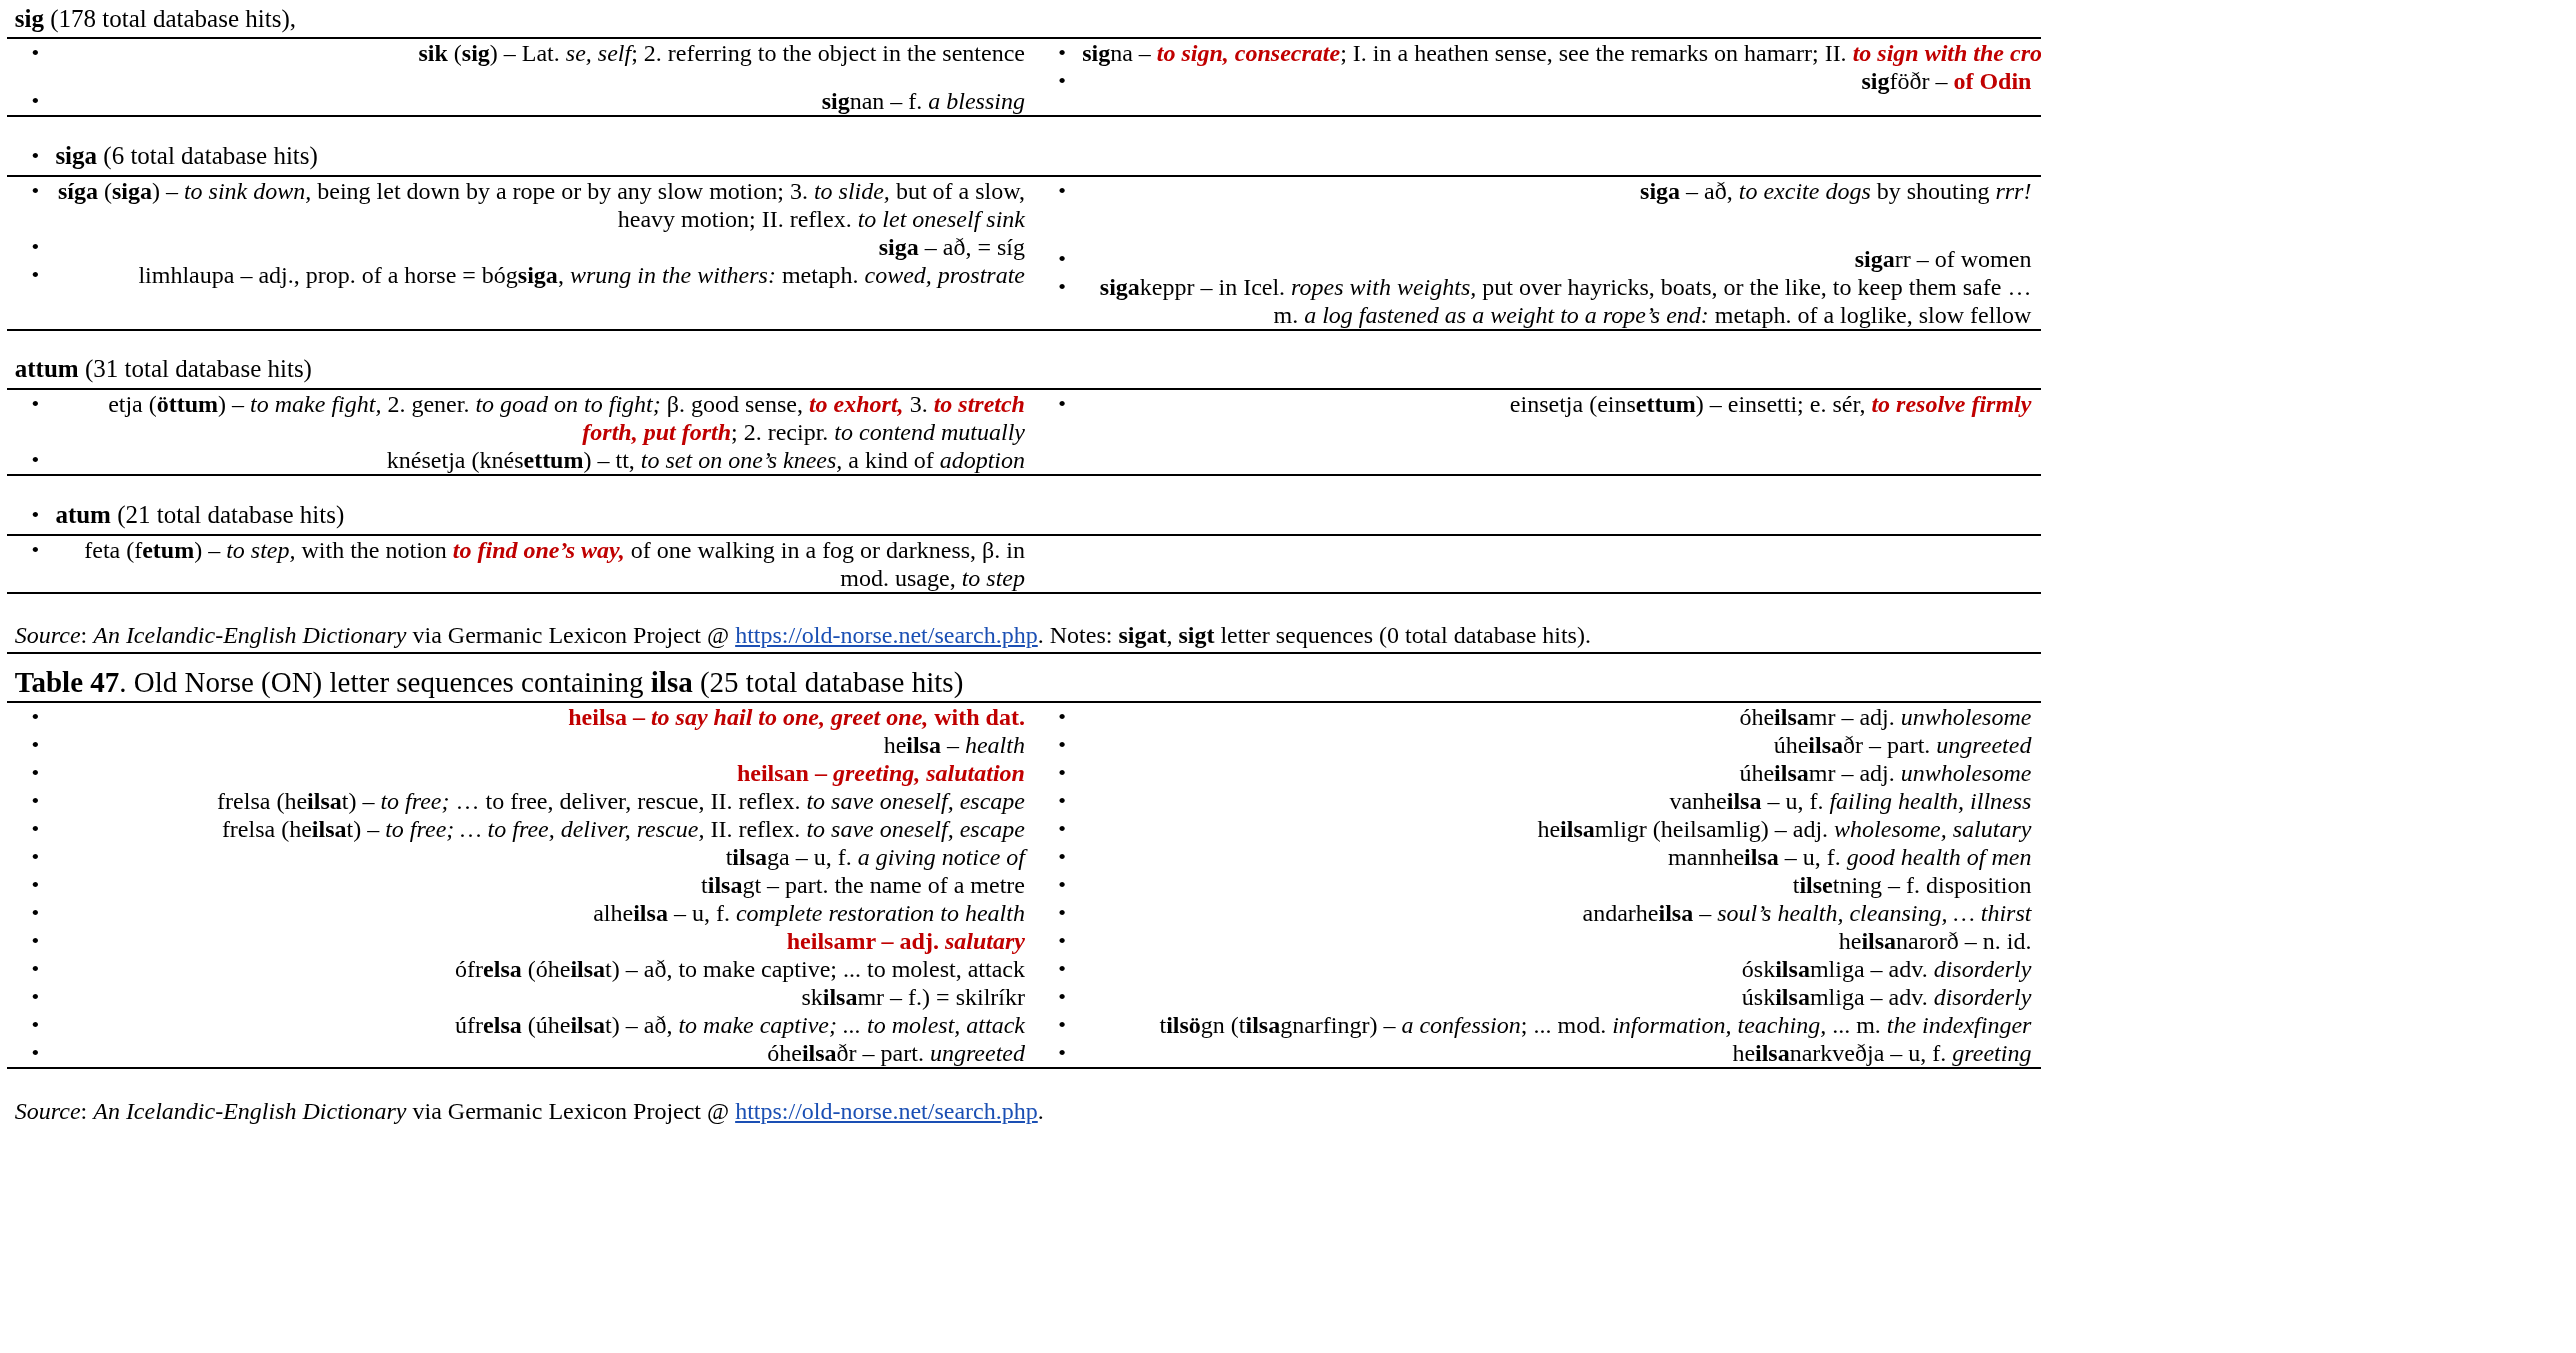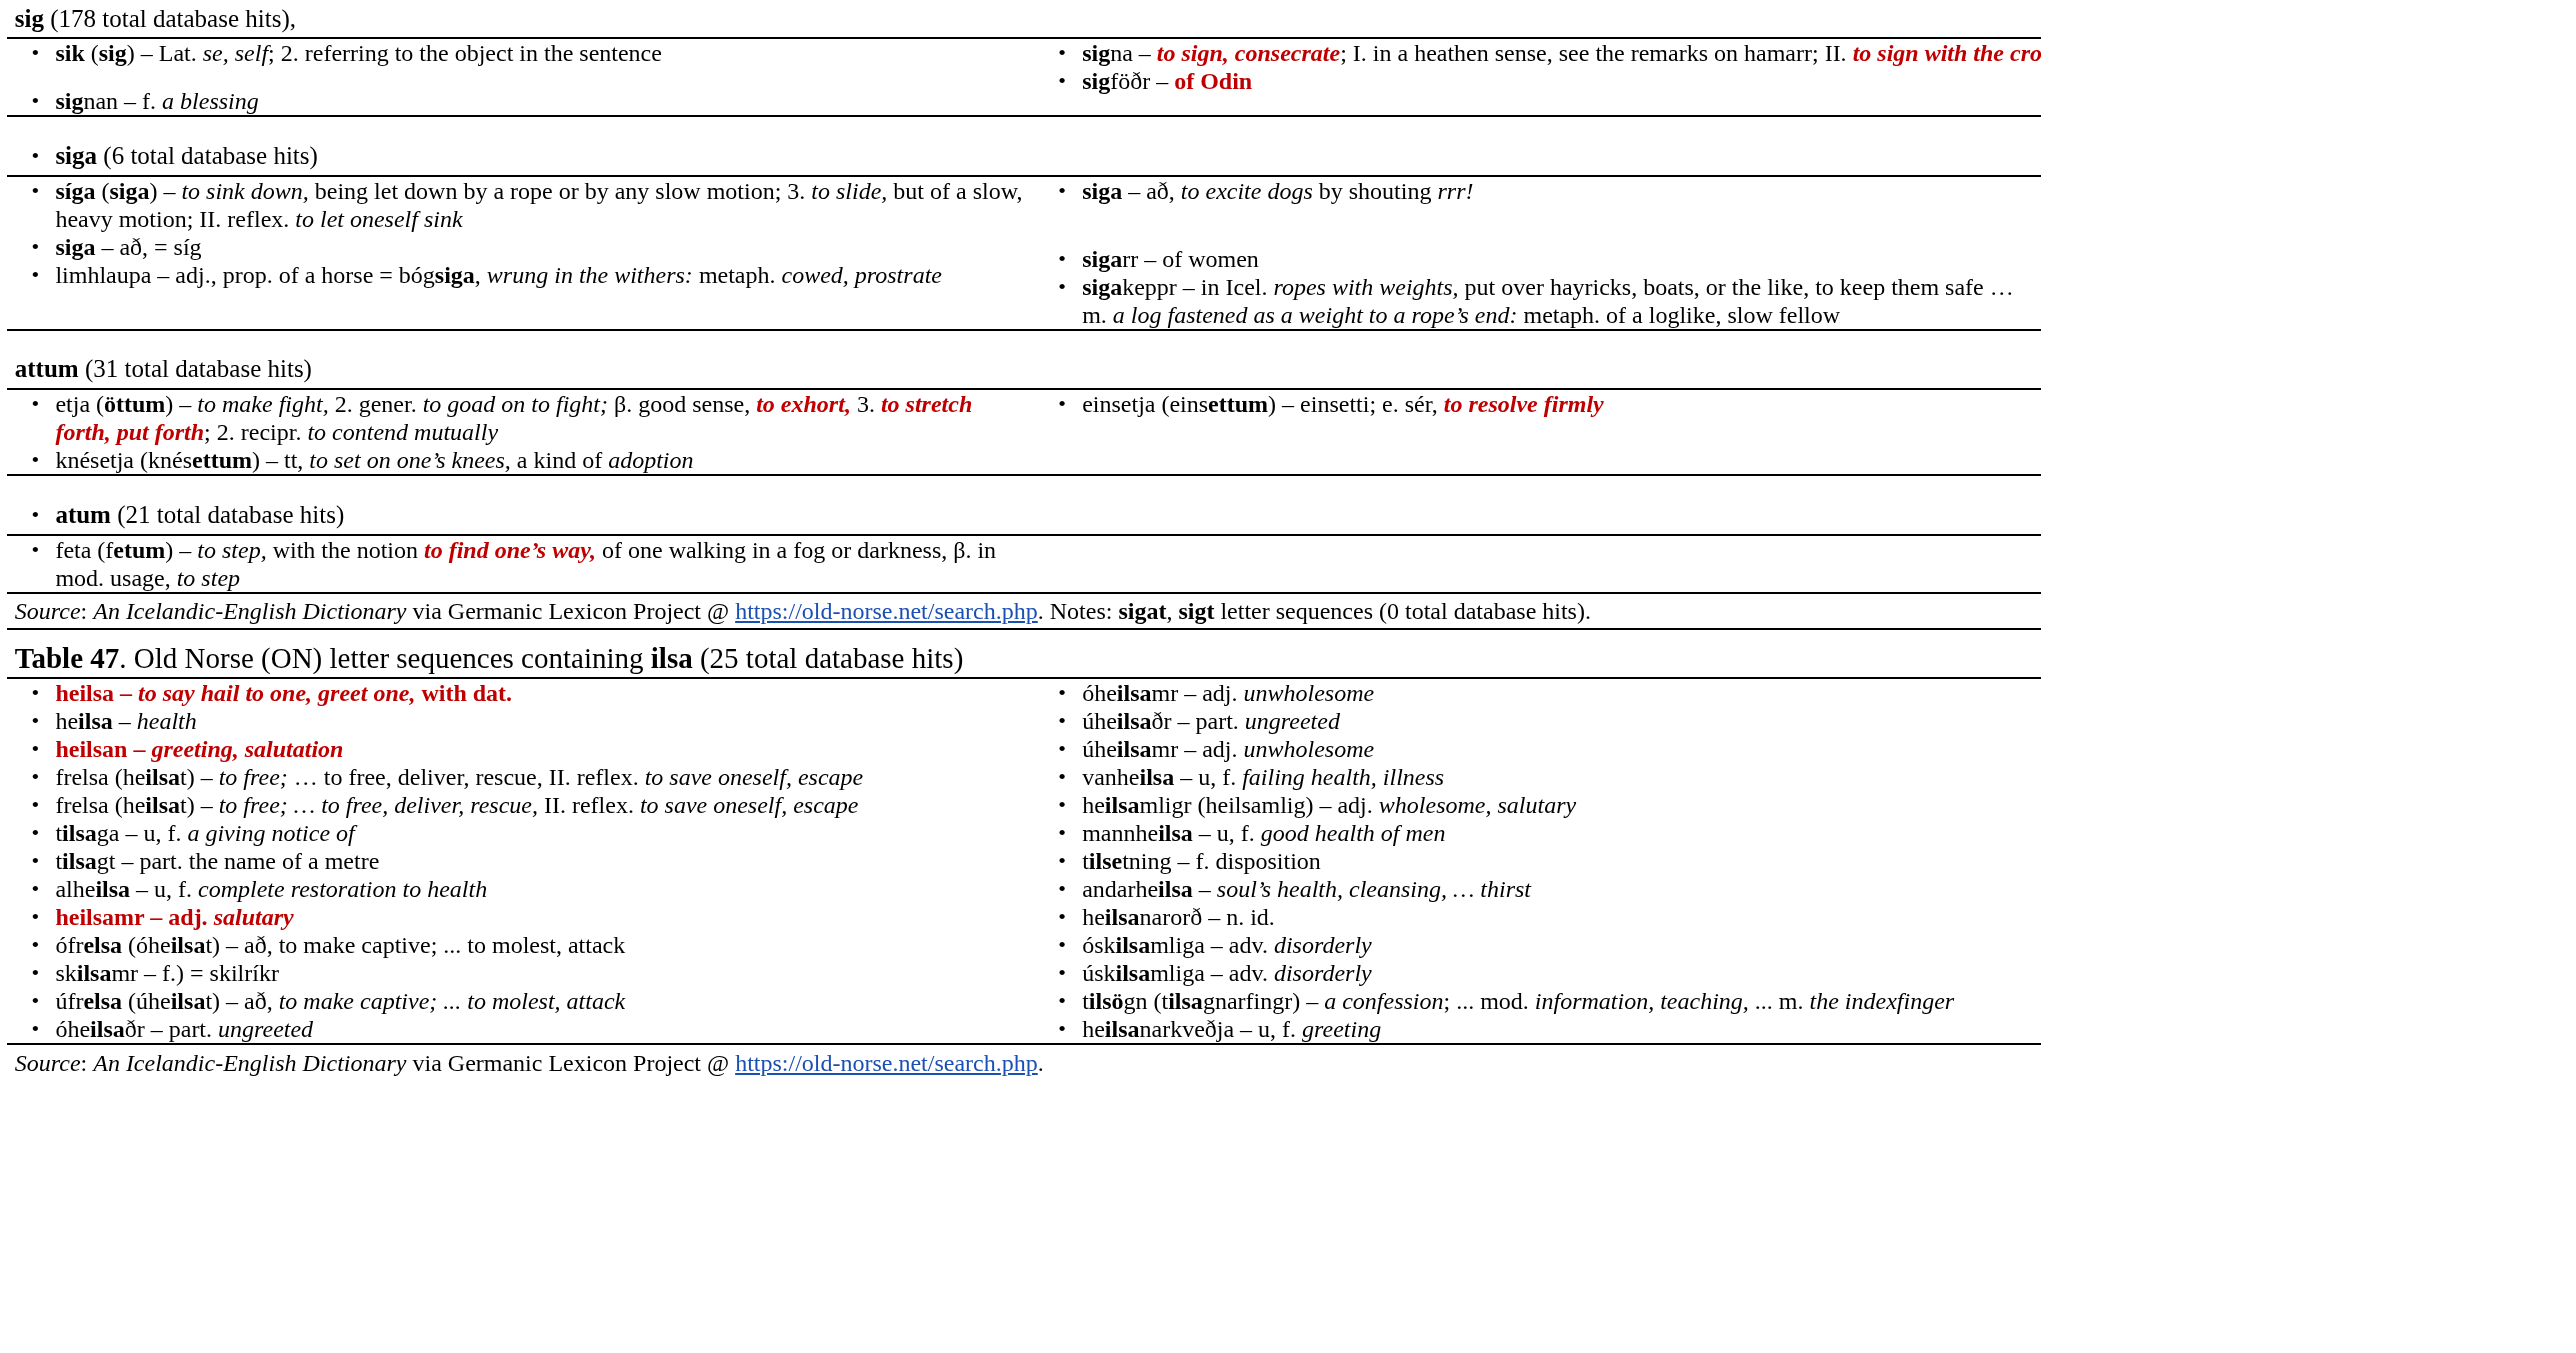--- a/index.html
+++ b/index.html
@@ -46,6 +46,7 @@
     width: 100%;
     border-collapse: collapse;
     table-layout: fixed;
+    text-align: right;
   }
   .tbl td {
     vertical-align: top;

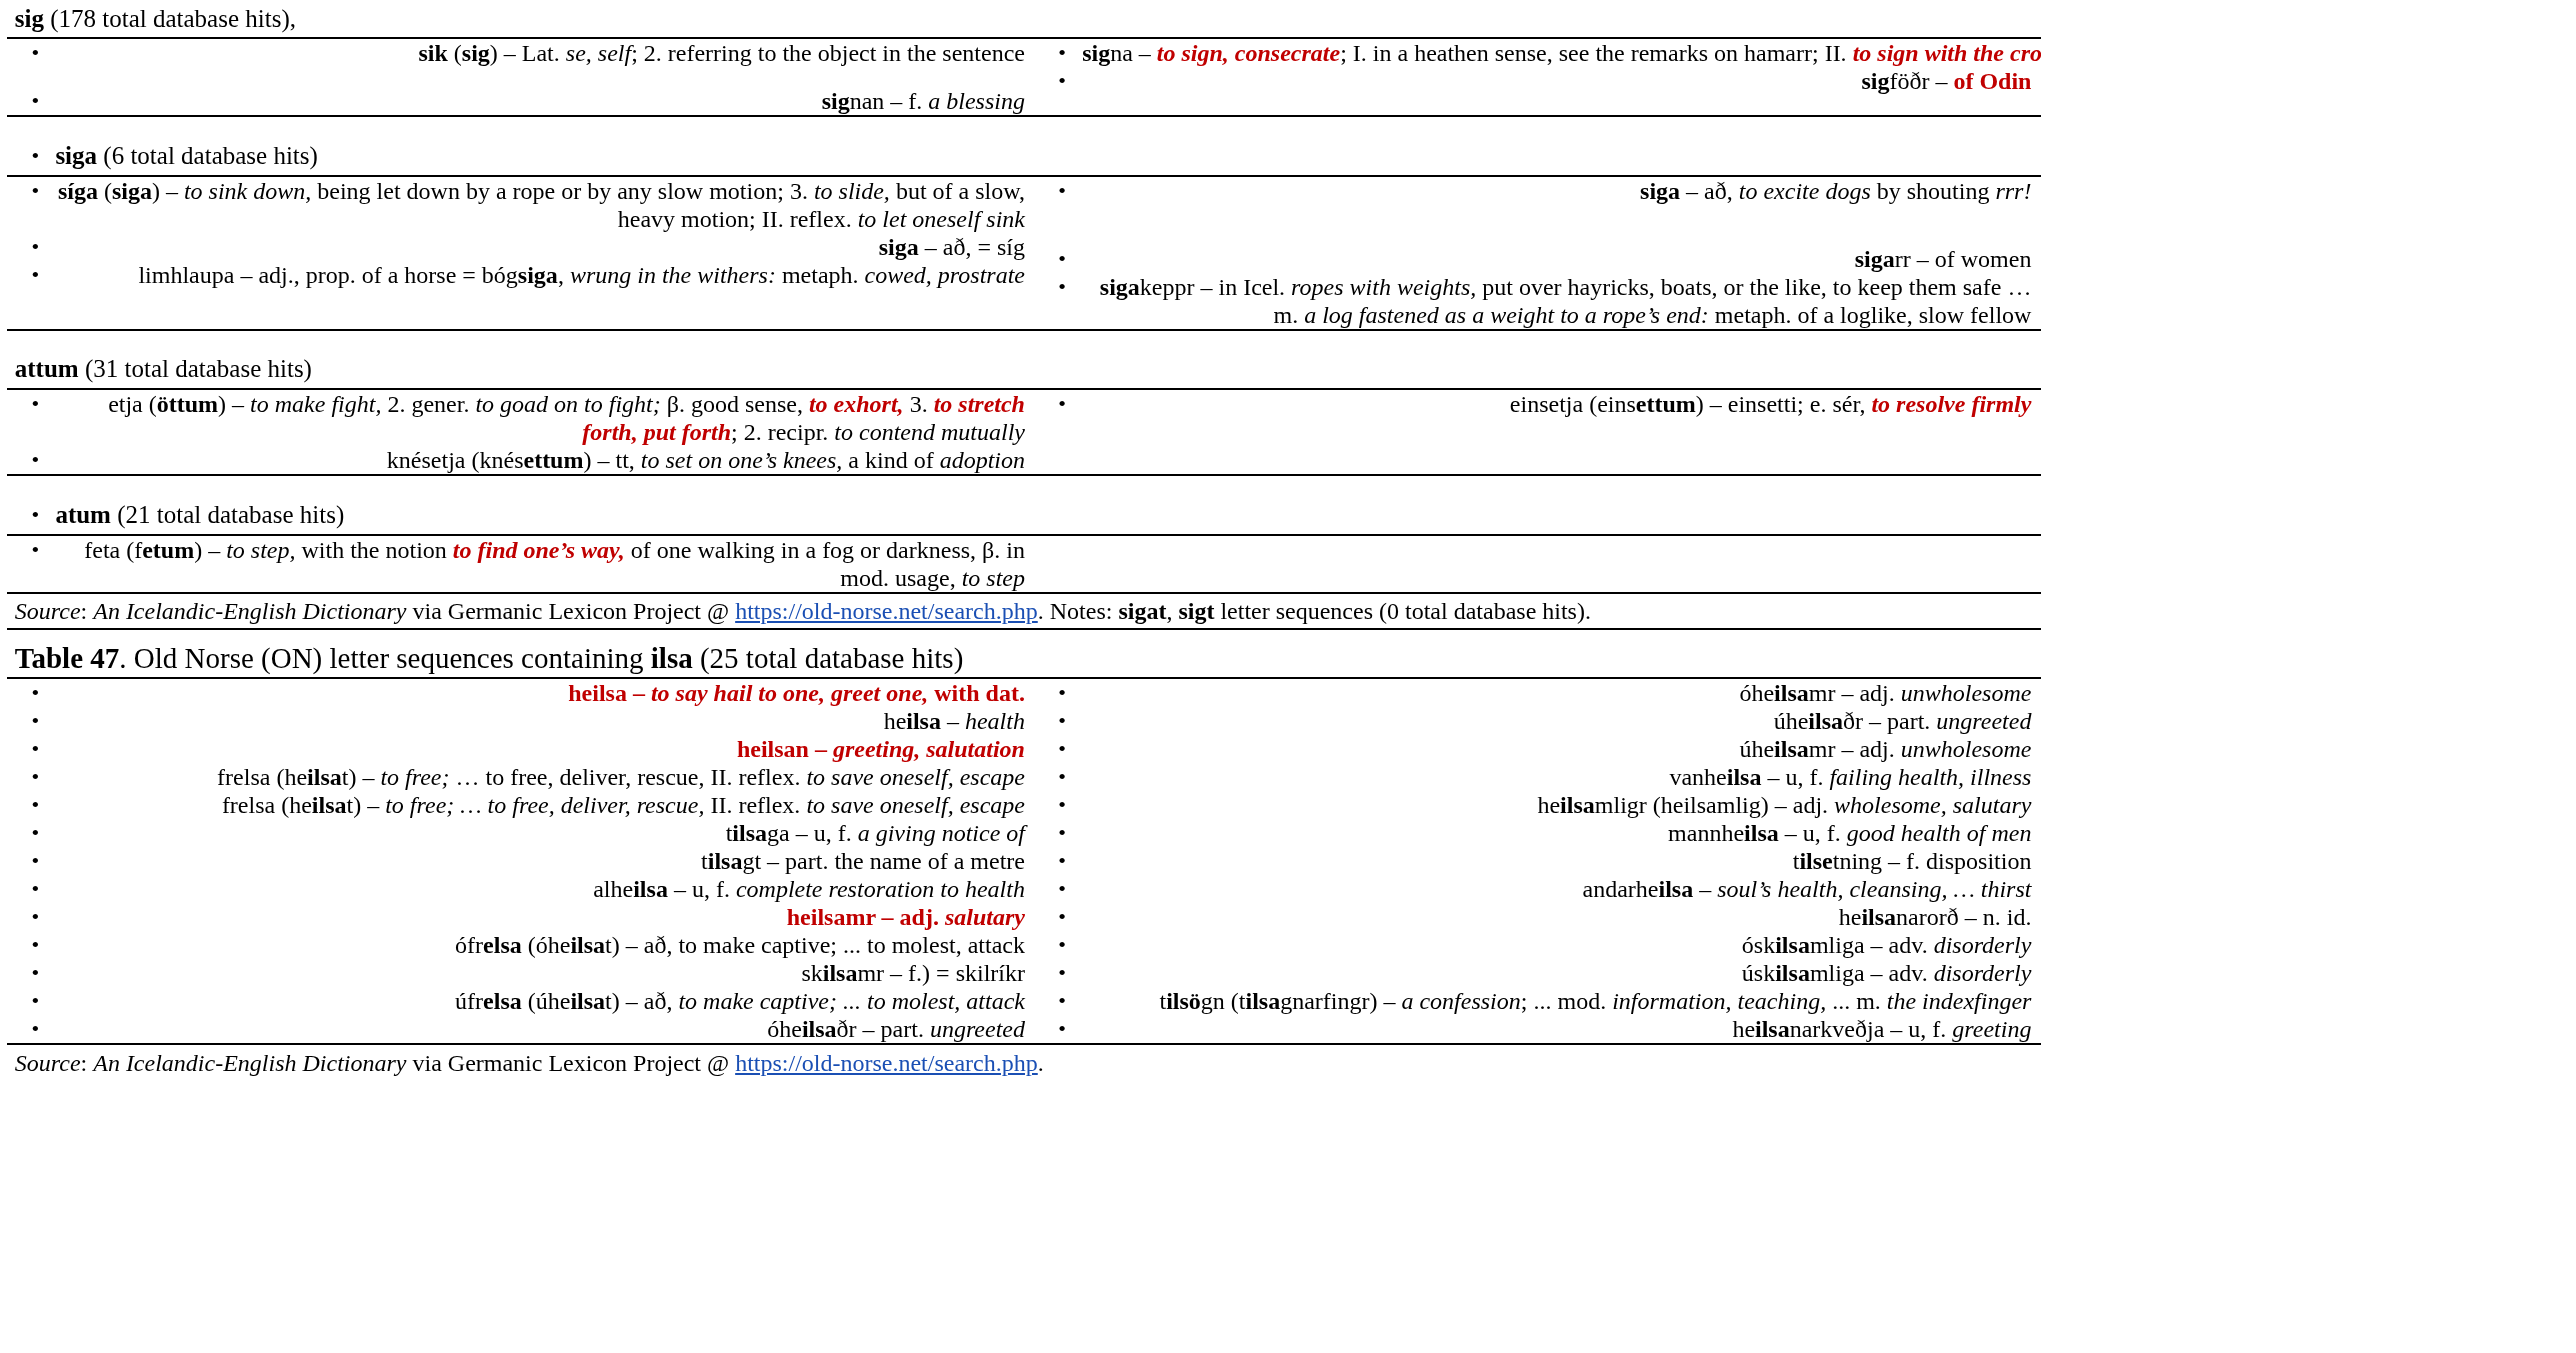--- a/index.html
+++ b/index.html
@@ -109,7 +109,7 @@
     padding: 3.7px 0 4.6px 7.4px;
   }
 
-  .clip { overflow: hidden; white-space: nowrap; }
+  .clip { overflow: hidden; white-space: nowrap; margin-top: 24px; }
 </style>
 </head>
 <body>

